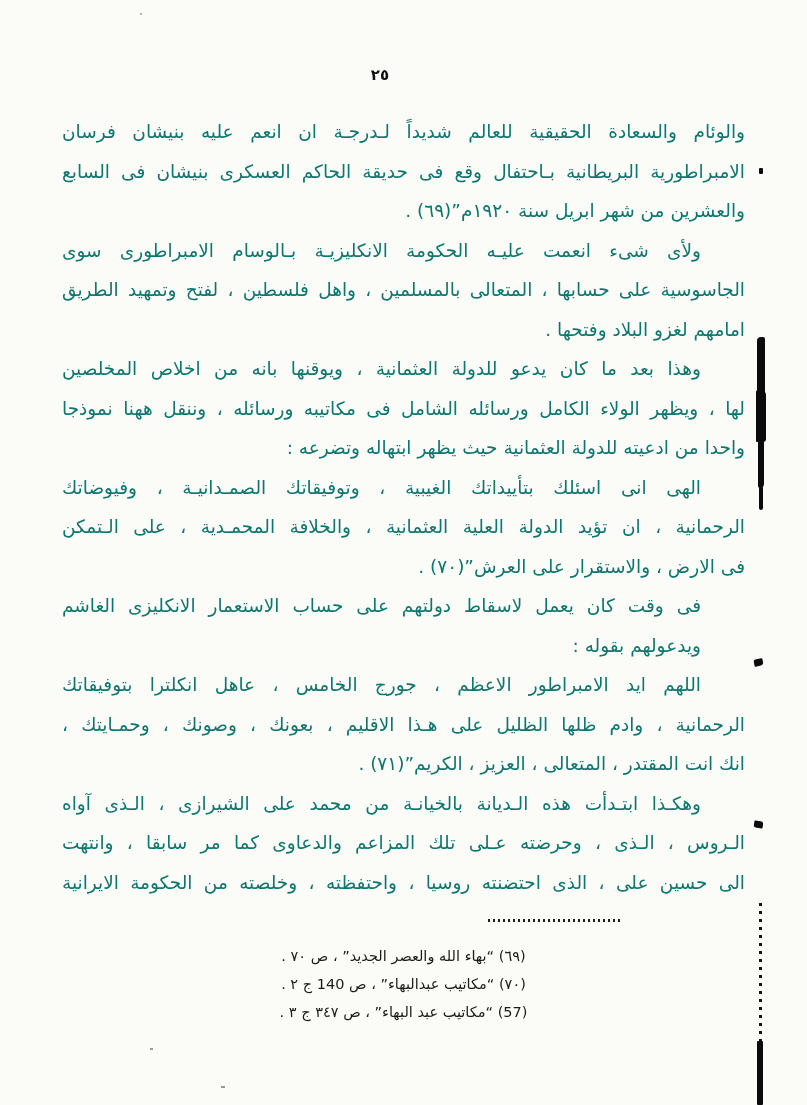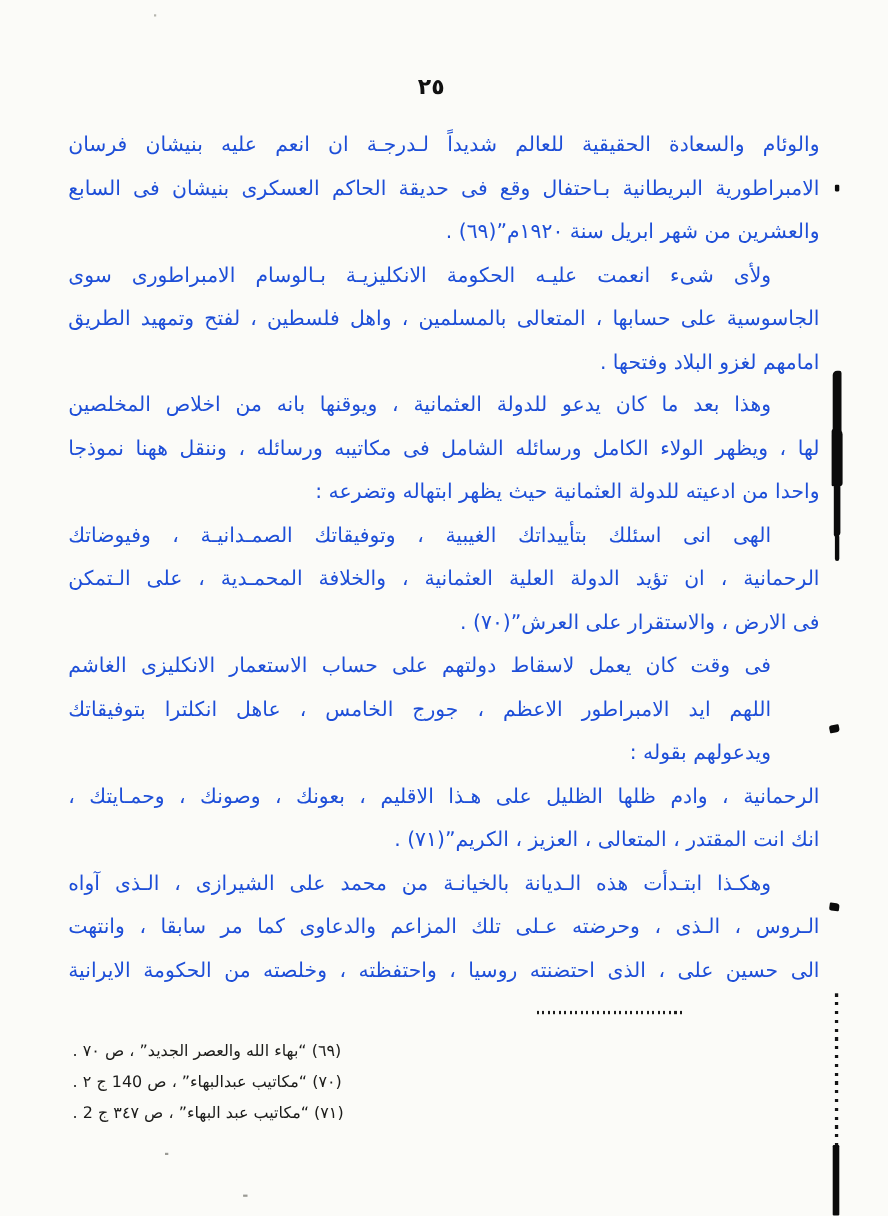--- a/index.html
+++ b/index.html
@@ -10,8 +10,8 @@
   }
   .page{position:absolute;inset:0;direction:rtl;color:#1a1a18;}
   .page-number{
-    position:absolute;top:66px;left:350px;width:84px;height:22px;
-    text-align:center;font-size:20px;font-weight:bold;letter-spacing:1px;color:#111;
+    position:absolute;top:66px;left:338px;width:84px;height:22px;
+    text-align:center;font-size:15px;font-weight:bold;letter-spacing:1px;color:#111;
   }
   .text-block{
     position:absolute;top:112px;right:62px;left:62px;direction:rtl;

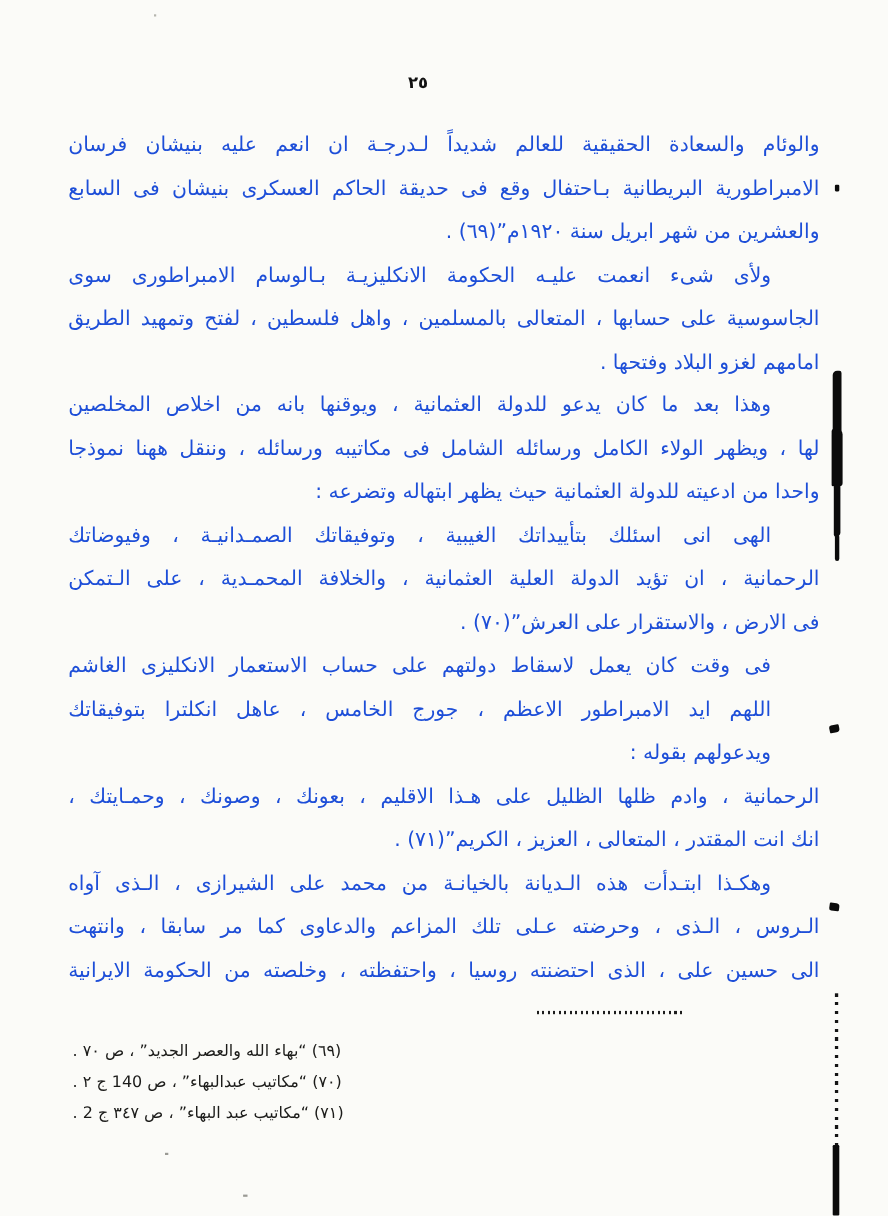--- a/index.html
+++ b/index.html
@@ -17,7 +17,7 @@
     position:absolute;top:112px;right:62px;left:62px;direction:rtl;
   }
   .line{
-    height:39.5px;line-height:39.5px;font-size:18.5px;color:#1d4ed8;
+    height:39.5px;line-height:39.5px;font-size:18.5px;color:#0f766e;
     white-space:normal;overflow:visible;
   }
   .line.full{text-align:justify;text-align-last:justify;}

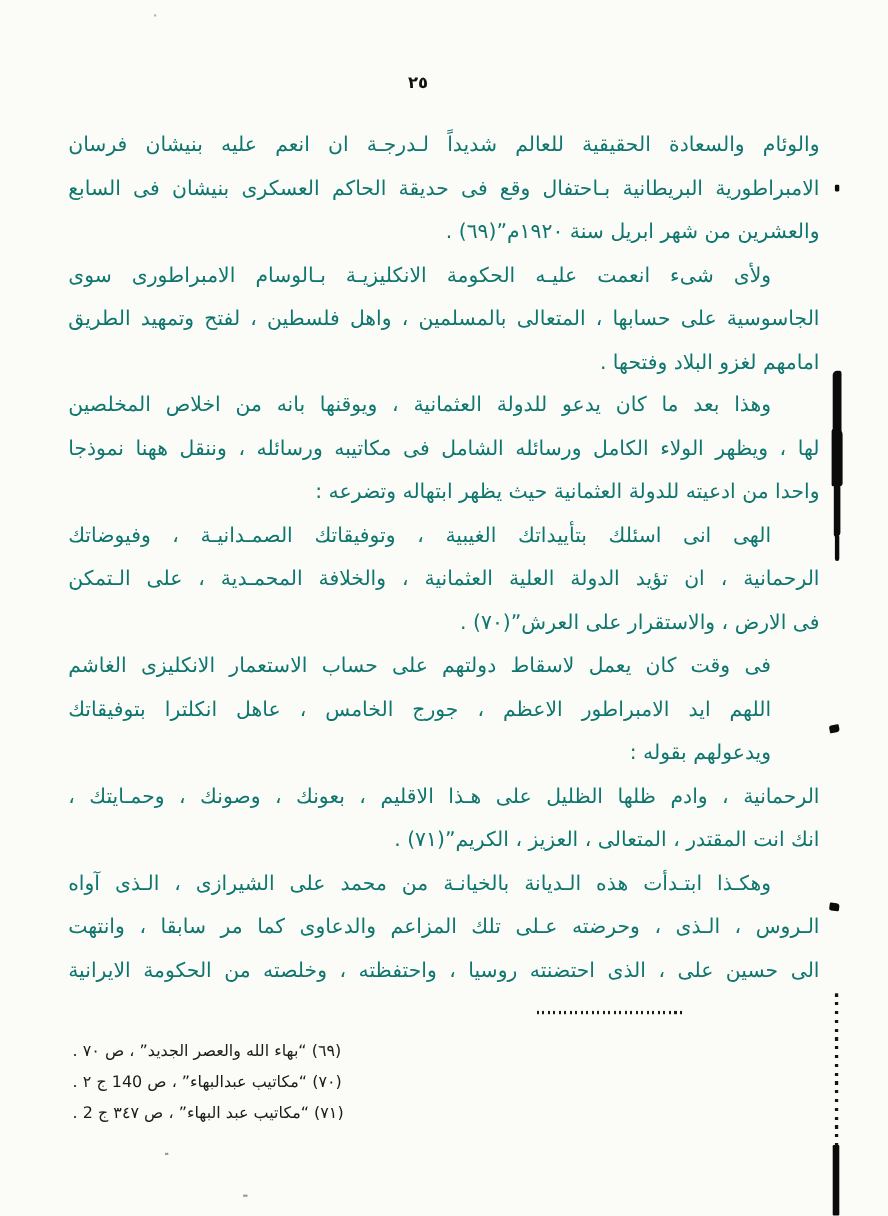--- a/index.html
+++ b/index.html
@@ -71,8 +71,8 @@
     <div class="line full">الرحمانية ، ان تؤيد الدولة العلية العثمانية ، والخلافة المحمـدية ، على الـتمكن</div>
     <div class="line end">فى الارض ، والاستقرار على العرش”(٧٠) .</div>
     <div class="line start">فى وقت كان يعمل لاسقاط دولتهم على حساب الاستعمار الانكليزى الغاشم</div>
+    <div class="line start-end">ويدعولهم بقوله :</div>
     <div class="line start">اللهم ايد الامبراطور الاعظم ، جورج الخامس ، عاهل انكلترا بتوفيقاتك</div>
-    <div class="line start-end">ويدعولهم بقوله :</div>
     <div class="line full">الرحمانية ، وادم ظلها الظليل على هـذا الاقليم ، بعونك ، وصونك ، وحمـايتك ،</div>
     <div class="line end">انك انت المقتدر ، المتعالى ، العزيز ، الكريم”(٧١) .</div>
     <div class="line start">وهكـذا ابتـدأت هذه الـديانة بالخيانـة من محمد على الشيرازى ، الـذى آواه</div>

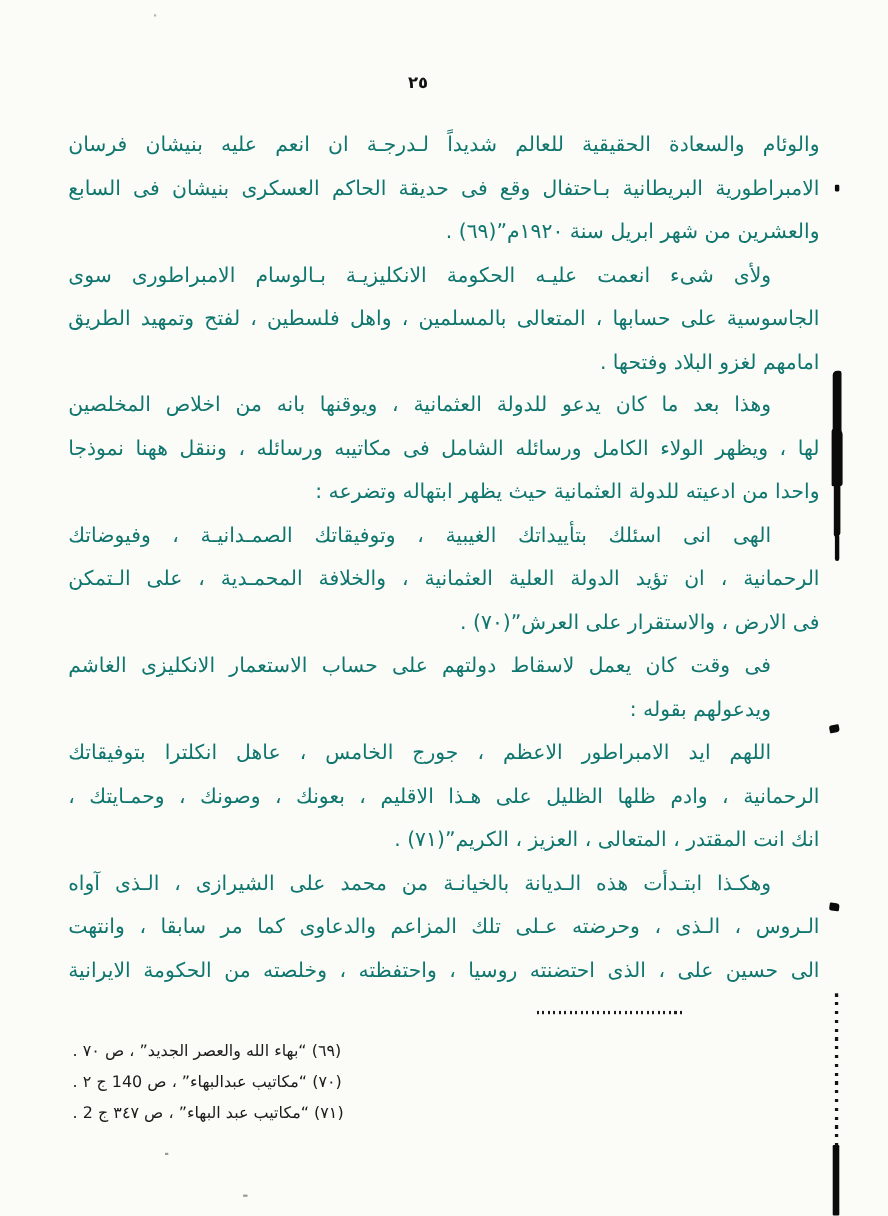--- a/index.html
+++ b/index.html
@@ -29,7 +29,7 @@
     background:repeating-linear-gradient(90deg,#1d1d1d 0 2px,transparent 2px 5px);
   }
   .footnotes{
-    position:absolute;top:942px;right:66px;left:66px;direction:rtl;text-align:left;
+    position:absolute;top:942px;right:66px;left:66px;direction:rtl;text-align:center;
   }
   .fn{height:28px;line-height:28px;font-size:14.5px;color:#1b1b19;}
   

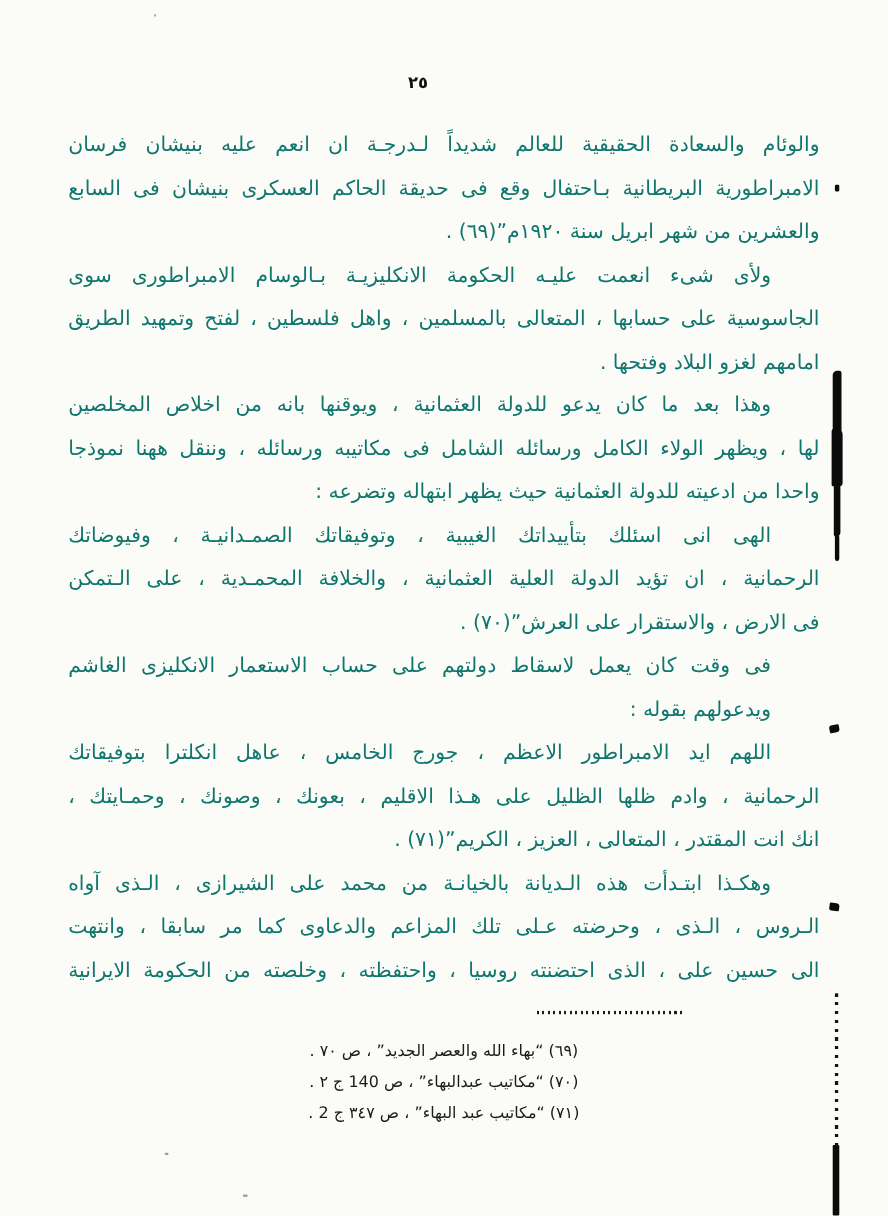--- a/index.html
+++ b/index.html
@@ -85,7 +85,7 @@
   <div class="footnotes">
     <div class="fn">(٦٩) “بهاء الله والعصر الجديد” ، ص ٧٠ .</div>
     <div class="fn">(٧٠) “مكاتيب عبدالبهاء” ، ص 140 ج ٢ .</div>
-    <div class="fn">(٧١) “مكاتيب عبد البهاء” ، ص ٣٤٧ ج 2 .</div>
+    <div class="fn">(57) “مكاتيب عبد البهاء” ، ص ٣٤٧ ج ٣ .</div>
   </div>
 
   <div class="artifact speck-top"></div>

